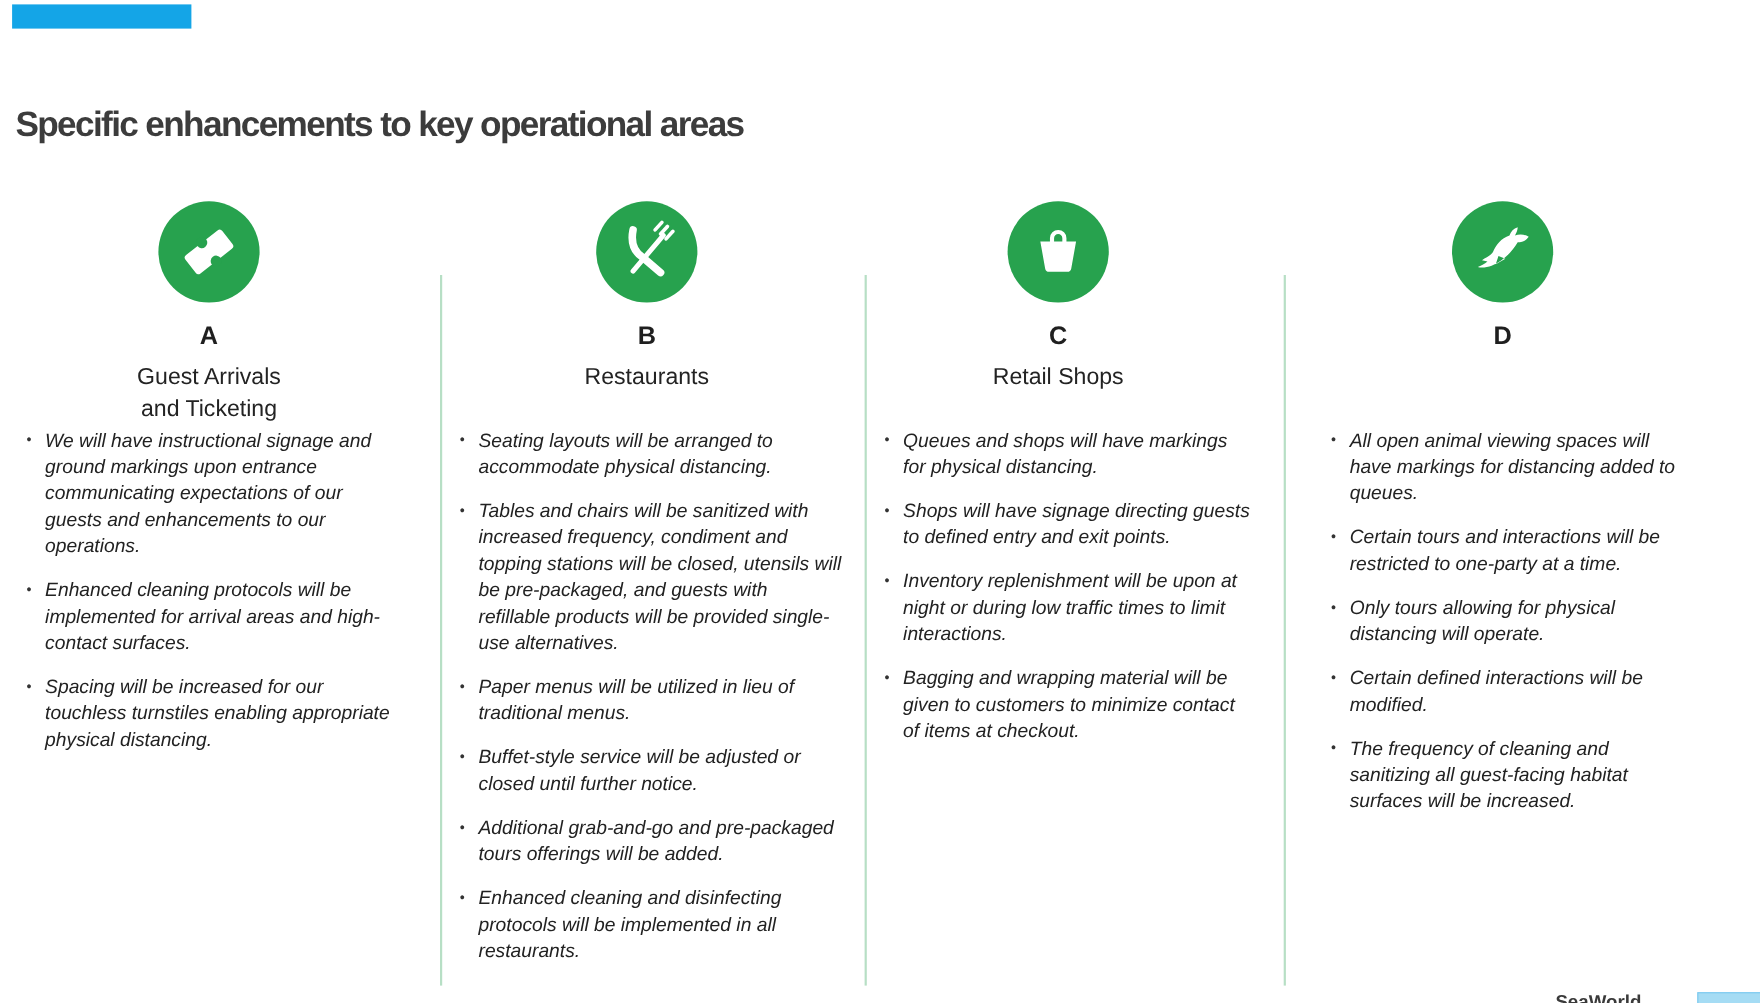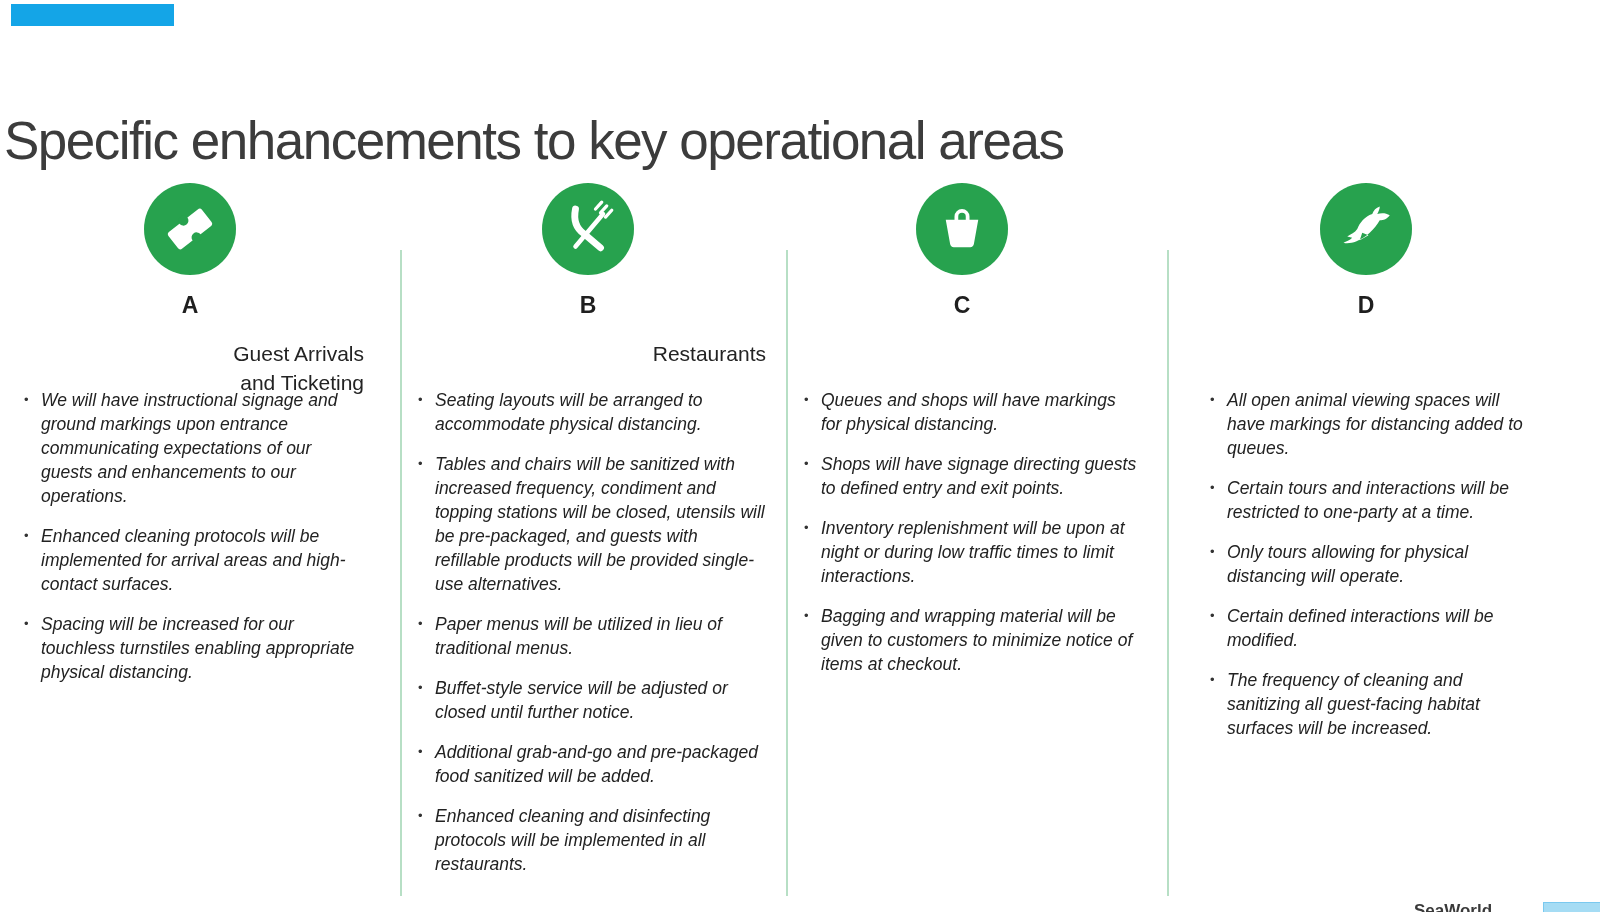--- a/index.html
+++ b/index.html
@@ -21,8 +21,8 @@
     background:var(--blue);
   }
   .slide-title{
-    position:absolute;left:4px;top:74px;
-    font-size:53px;font-weight:400;letter-spacing:-1.5px;
+    position:absolute;left:14px;top:74px;
+    font-size:32px;font-weight:700;letter-spacing:-1.5px;
     color:var(--title-color);white-space:nowrap;
   }
   .divider{

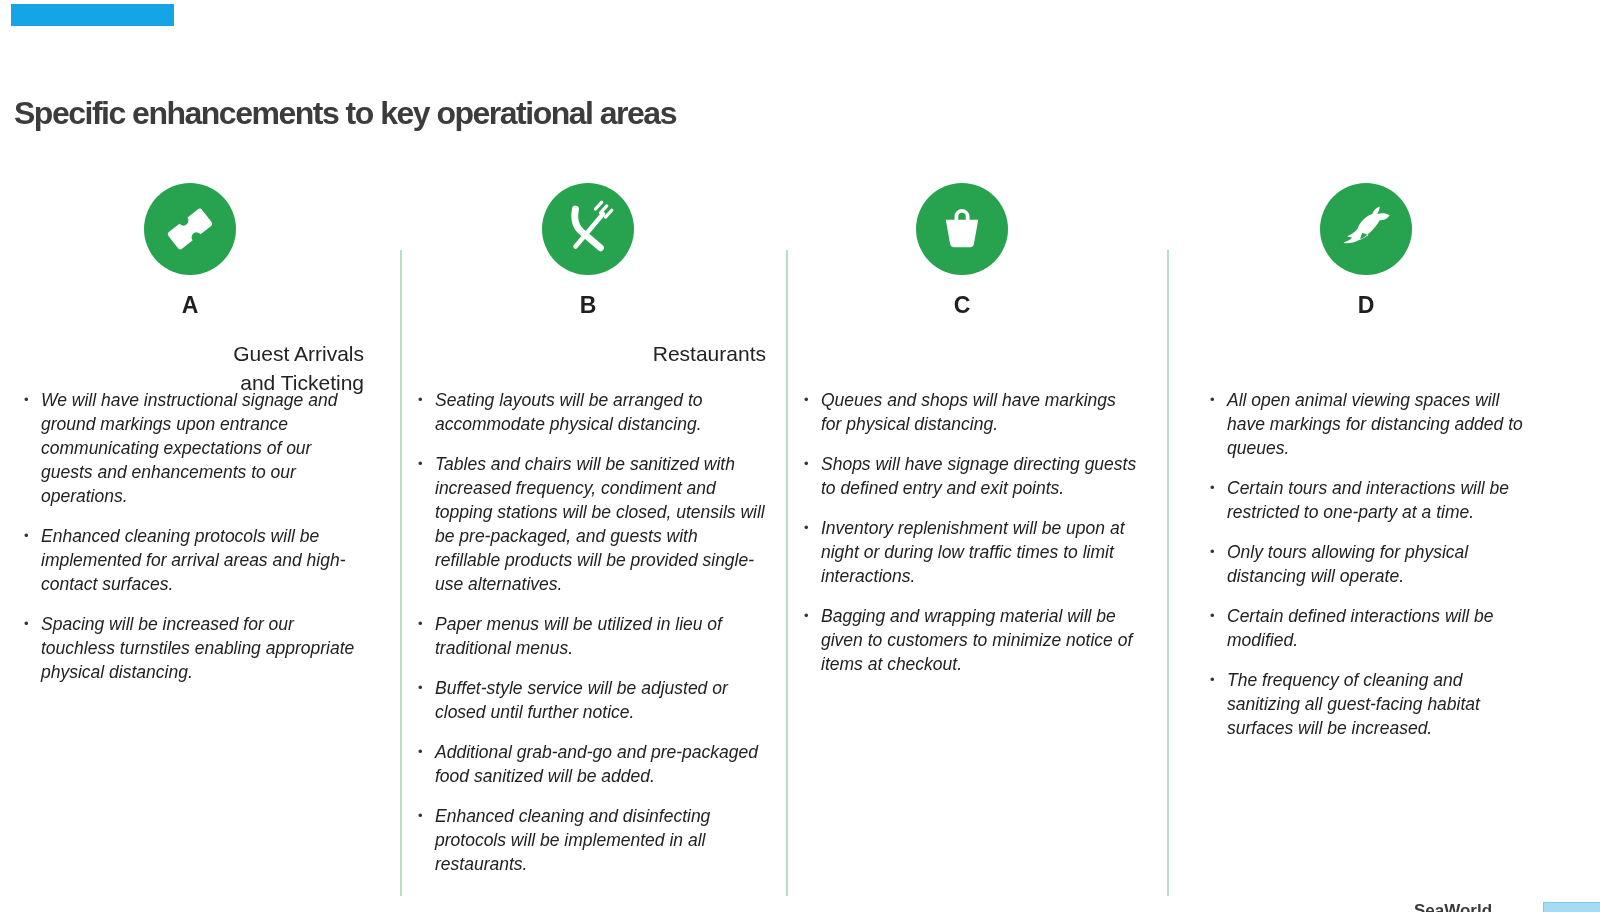--- a/index.html
+++ b/index.html
@@ -48,7 +48,7 @@
   }
   .icon-circle svg{width:60px;height:60px;display:block;}
   .col-letter{font-size:23px;font-weight:700;line-height:28px;color:#1f1f1f;}
-  .col-heading{font-size:21px;line-height:29px;margin-top:20px;color:#232323;text-align:right;}
+  .col-heading{font-size:21px;line-height:29px;margin-top:9px;color:#232323;}
 
   .col-bullets{list-style:none;margin:0;padding:0 0 0 8px;}
   .col-2 .col-bullets{padding-left:18px;}

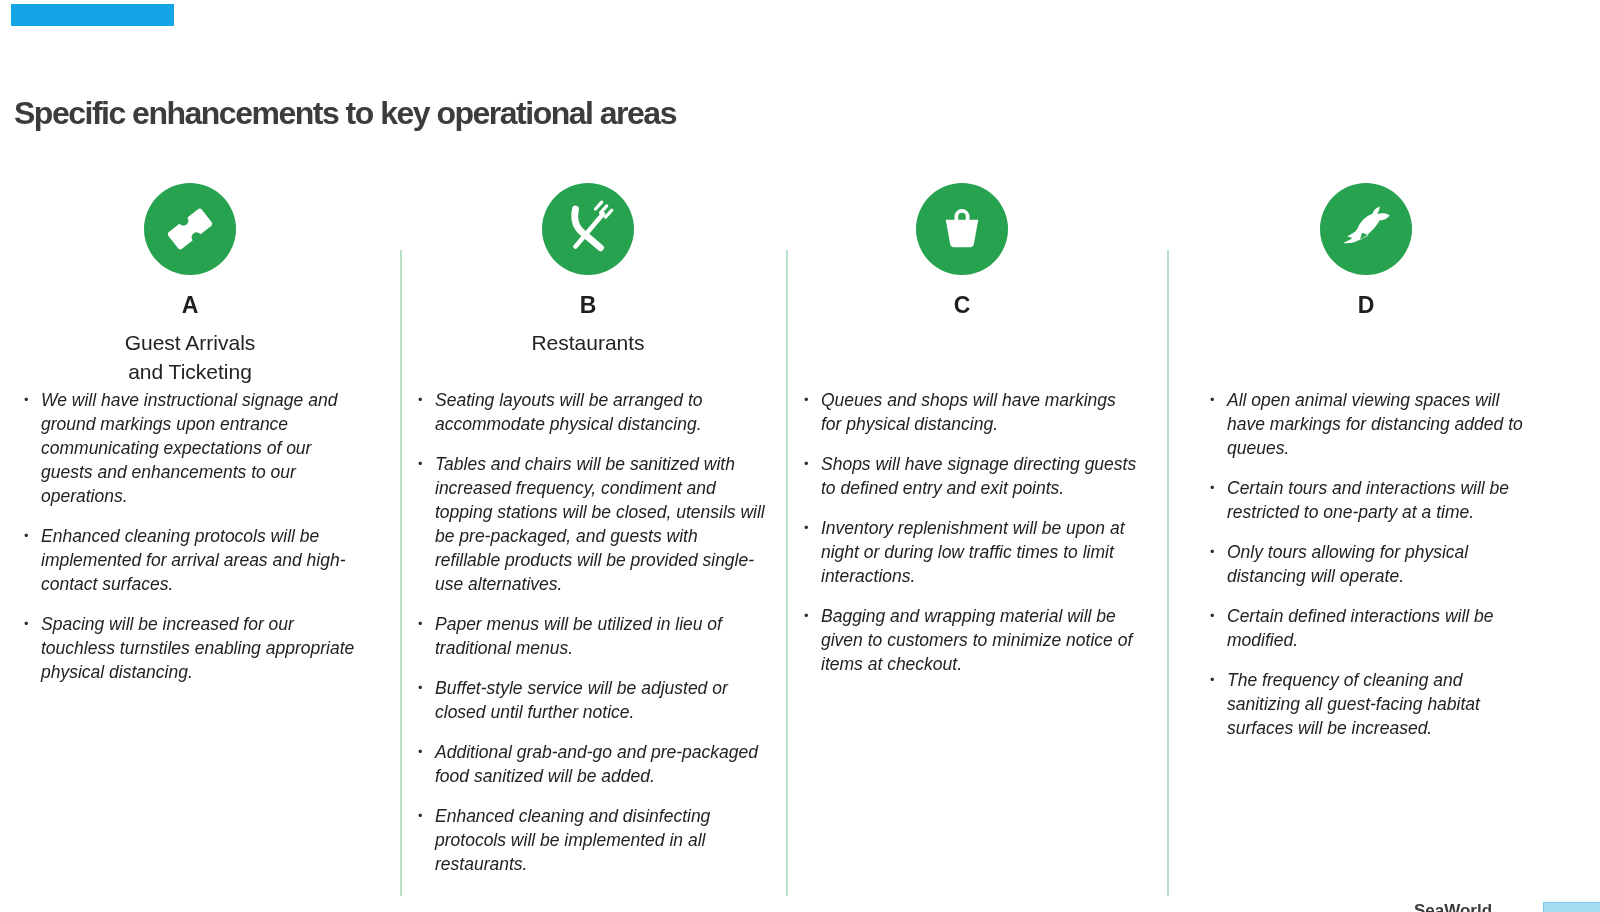--- a/index.html
+++ b/index.html
@@ -168,6 +168,9 @@
   </svg>
         </div>
       <div class="col-letter">C</div>
+      <div class="col-heading">
+          <div>Retail Shops</div>
+        </div>
     </div>
     <ul class="col-bullets">
         <li>

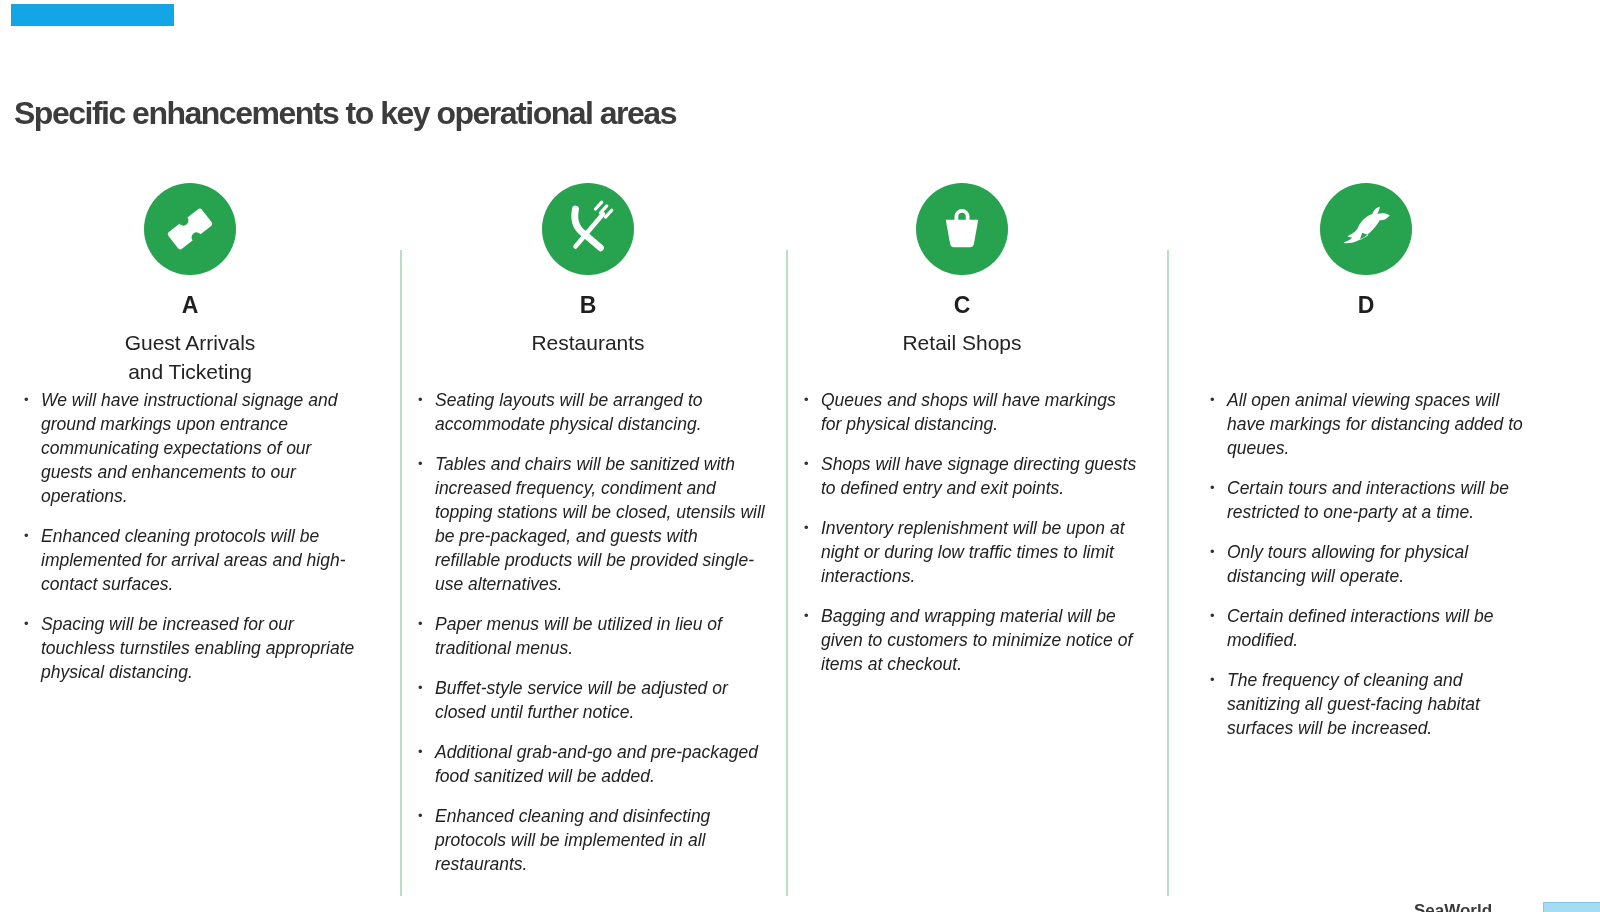--- a/index.html
+++ b/index.html
@@ -187,7 +187,7 @@
         </li>
         <li>
           <span class="marker">•</span>
-          <span class="btext">Bagging and wrapping material will be given to customers to minimize notice of items at checkout.</span>
+          <span class="btext">Bagging and wrapping material will be given to customers to minimize contact of items at checkout.</span>
         </li>
       </ul>
   </section>

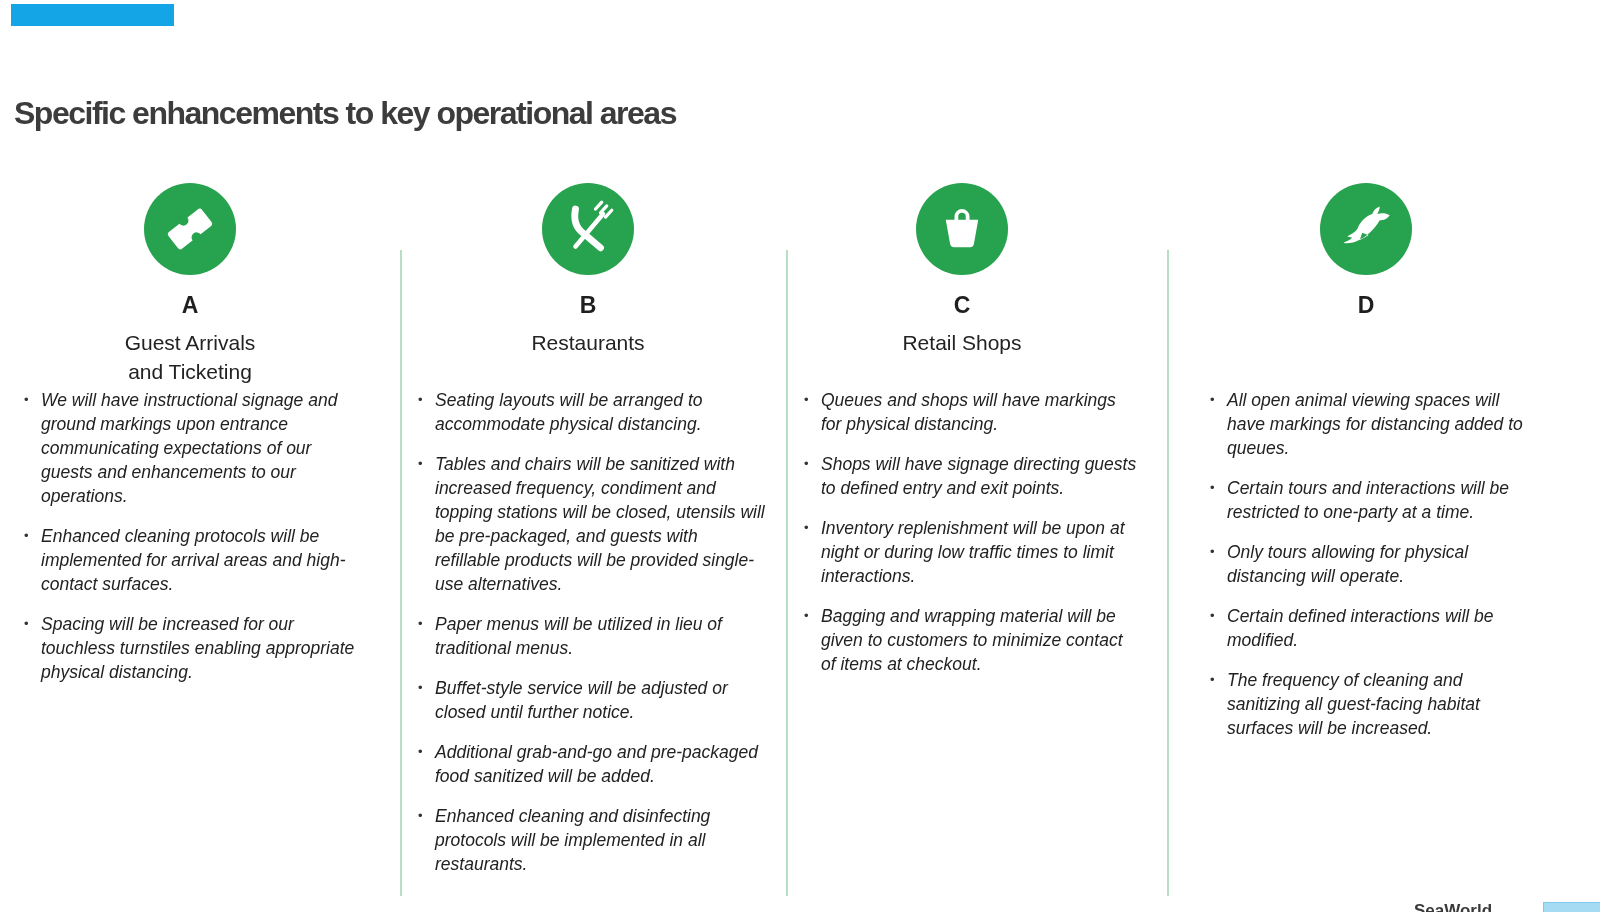--- a/index.html
+++ b/index.html
@@ -150,7 +150,7 @@
         </li>
         <li>
           <span class="marker">•</span>
-          <span class="btext">Additional grab-and-go and pre-packaged food sanitized will be added.</span>
+          <span class="btext">Additional grab-and-go and pre-packaged tours offerings will be added.</span>
         </li>
         <li>
           <span class="marker">•</span>

